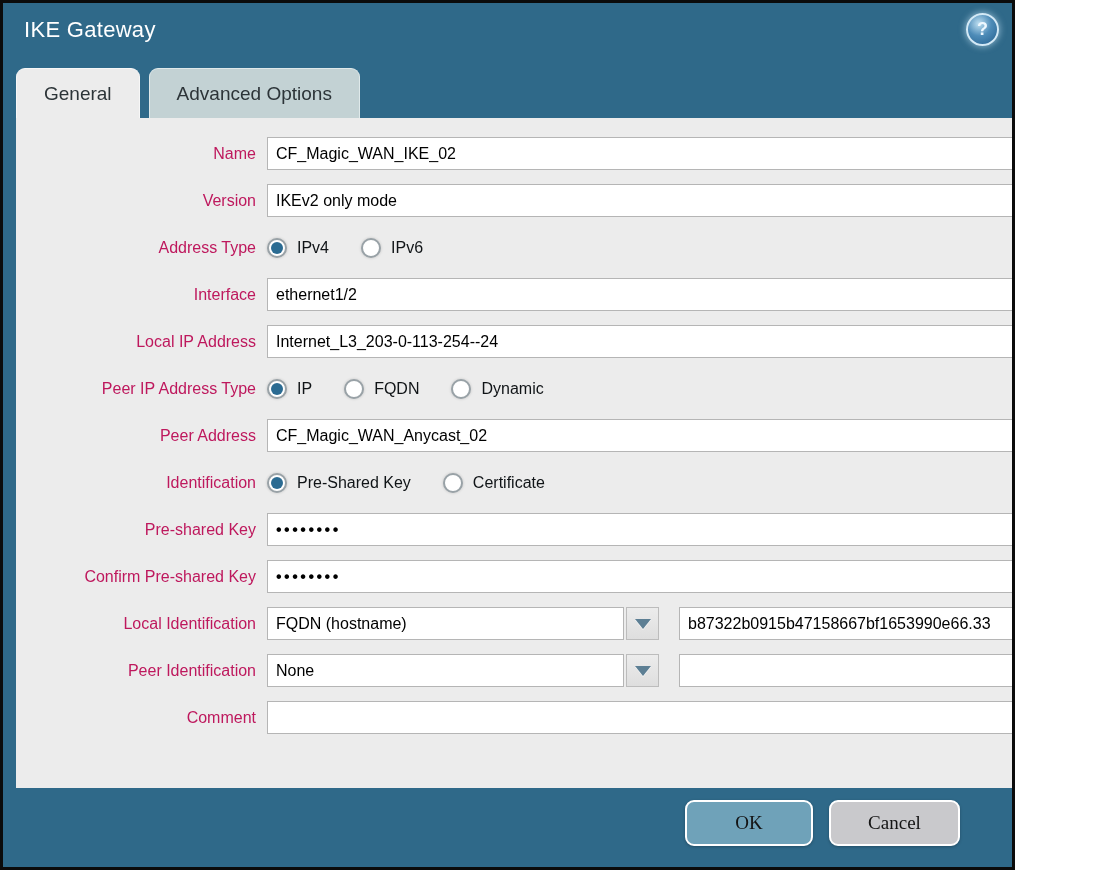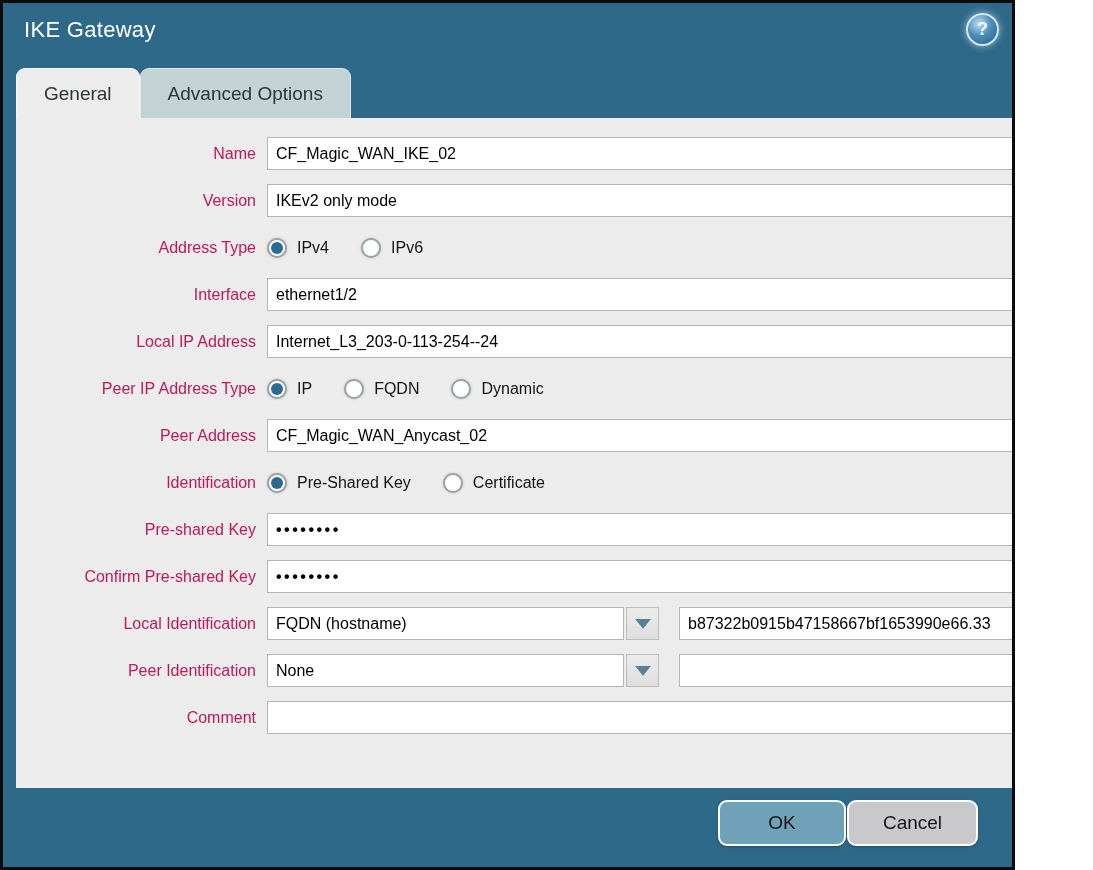--- a/index.html
+++ b/index.html
@@ -30,7 +30,7 @@
   }
 
   
-  .tabs { position: absolute; left: 13px; top: 65px; display: flex; gap: 0; }
+  .tabs { position: absolute; left: 13px; top: 65px; display: flex; gap: 9px; }
   .tab {
     height: 50px; display: flex; align-items: center;
     padding: 0 27px; font-size: 19px; color: #2c3438;

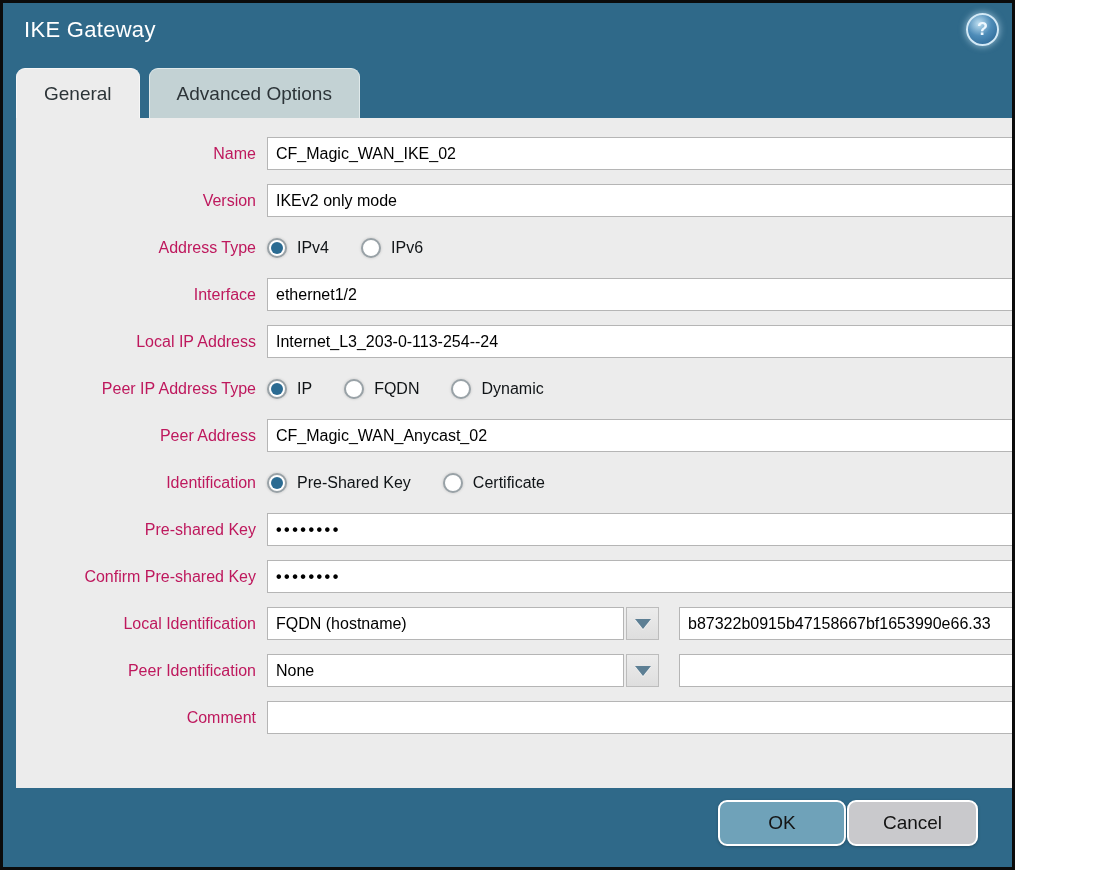--- a/index.html
+++ b/index.html
@@ -95,7 +95,7 @@
   .radio-label { margin-left: 10px; font-size: 16px; color: #101417; }
 
   
-  .footer { position: absolute; right: 34px; bottom: 21px; display: flex; gap: 1px; }
+  .footer { position: absolute; right: 52px; bottom: 21px; display: flex; gap: 16px; font-family: Liberation Serif, serif; }
   .btn {
     height: 46px; border: 2px solid #ffffff; border-radius: 9px;
     font-size: 19px; color: #141414; font-family: inherit;

